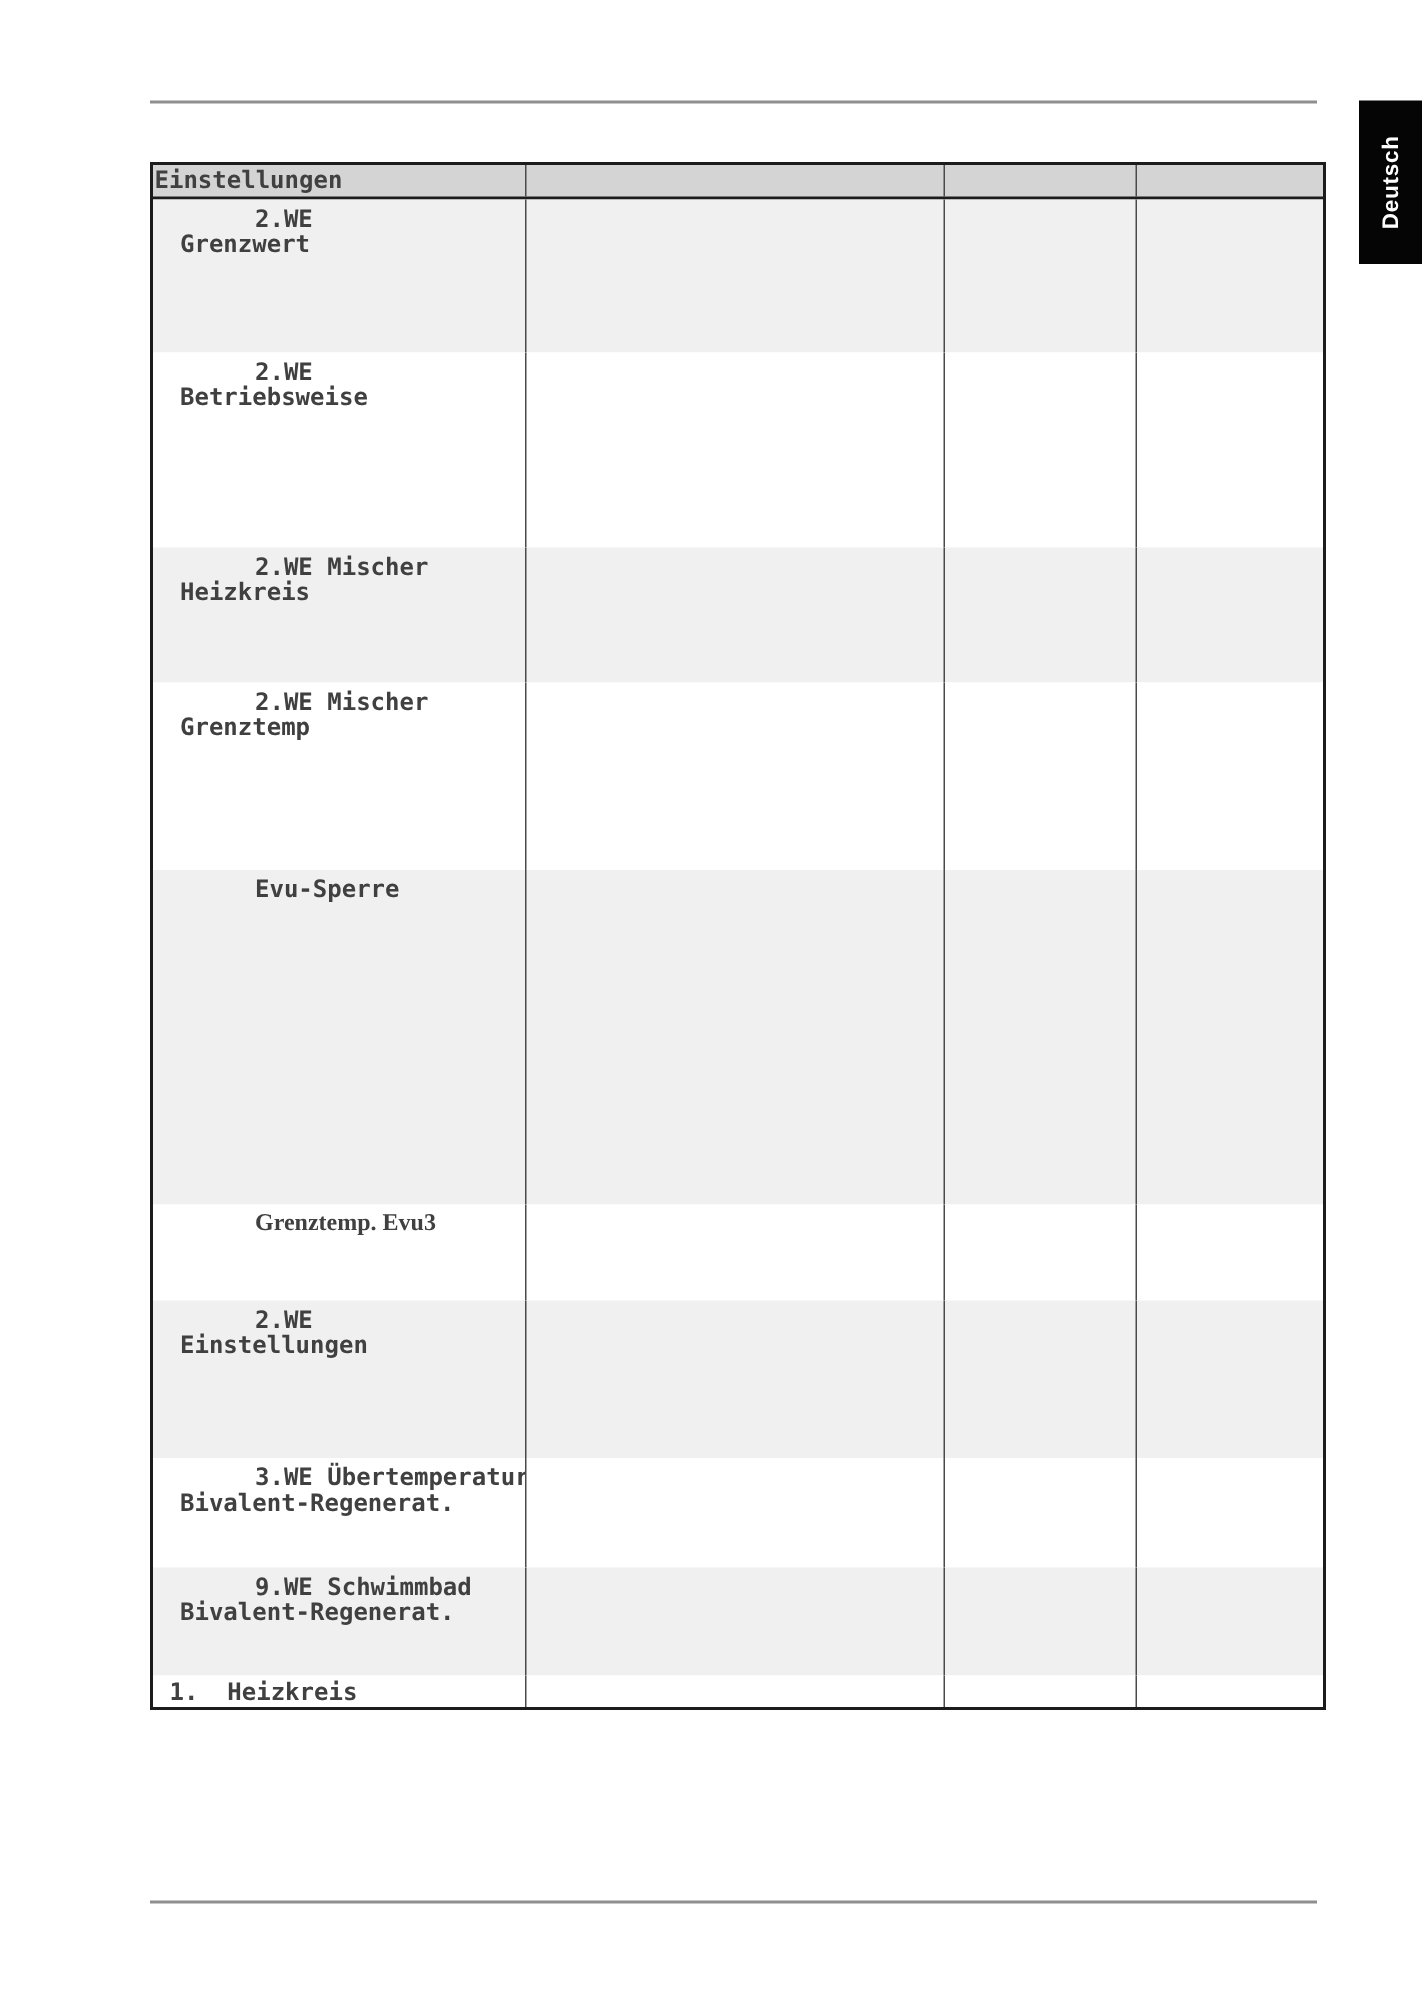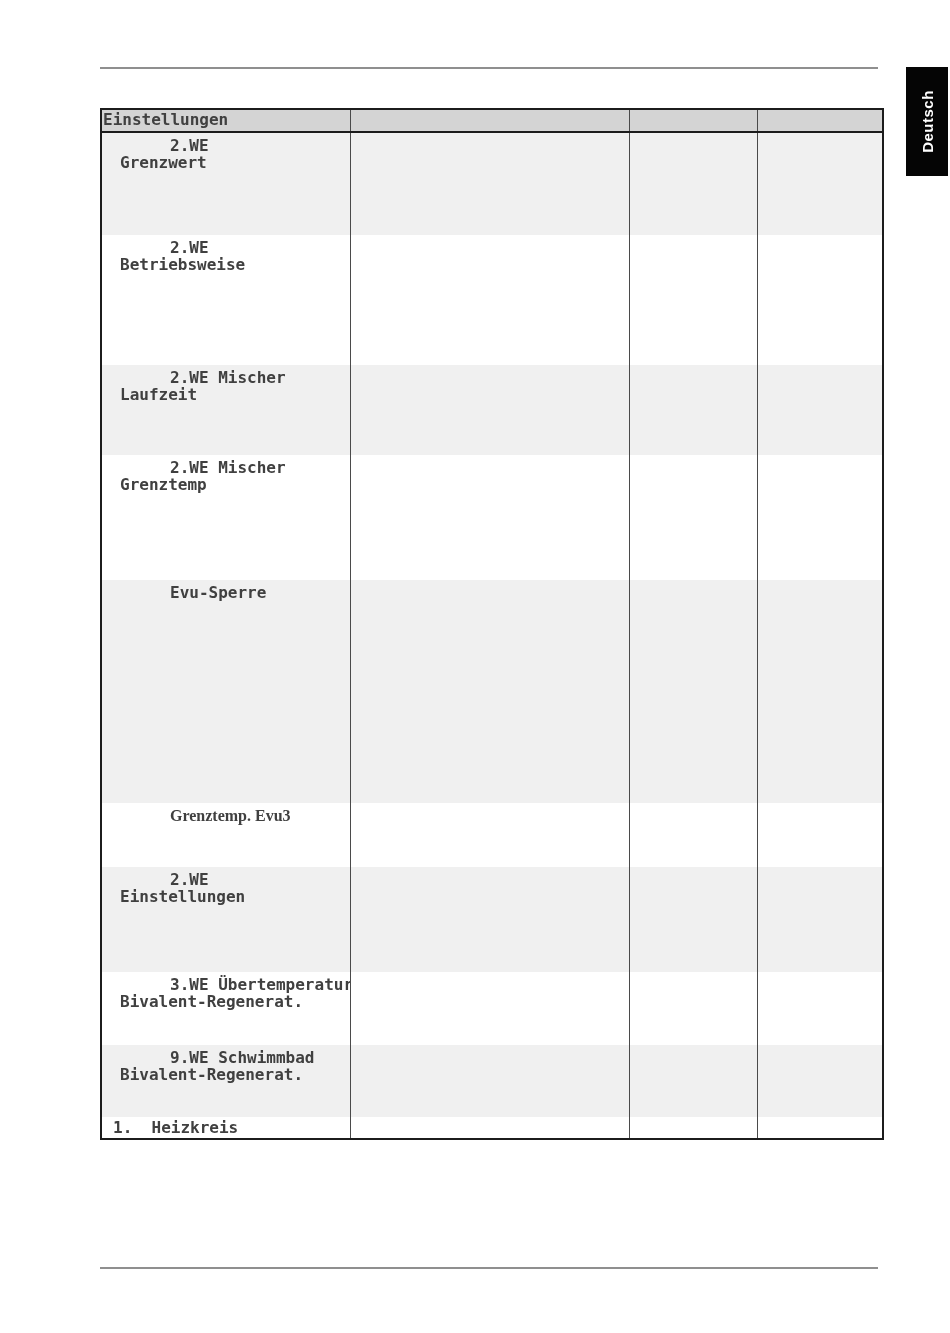--- a/index.html
+++ b/index.html
@@ -131,7 +131,7 @@
   <div class="tr shaded r3">
     <div class="td td1">
       <div class="cell-text l1">2.WE Mischer</div>
-      <div class="cell-text l2">Laufzeit</div>
+      <div class="cell-text l2">Heizkreis</div>
     </div>
     <div class="td"></div>
     <div class="td"></div>

